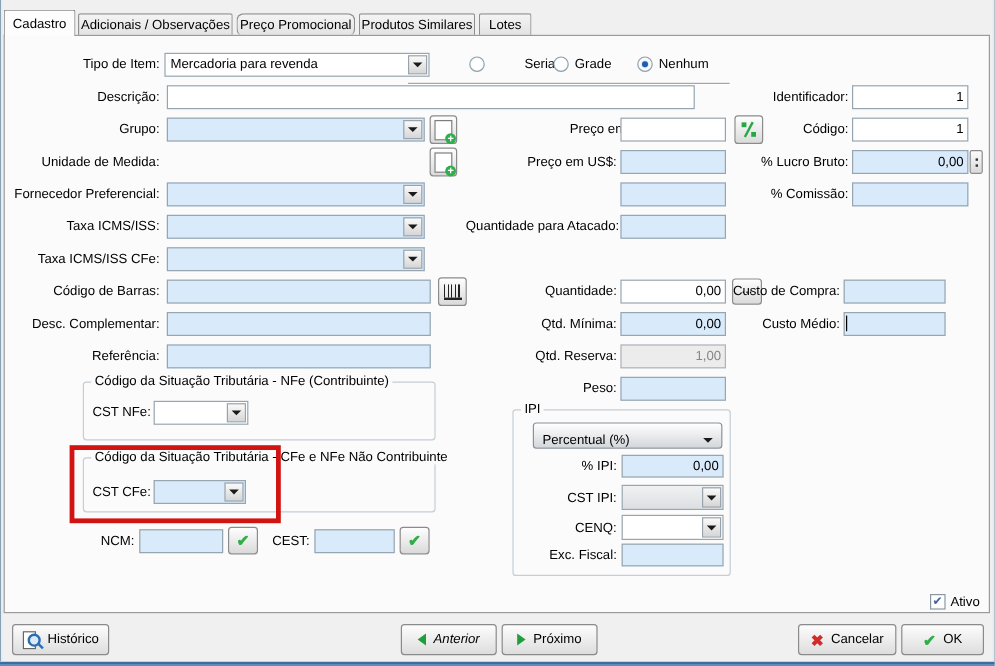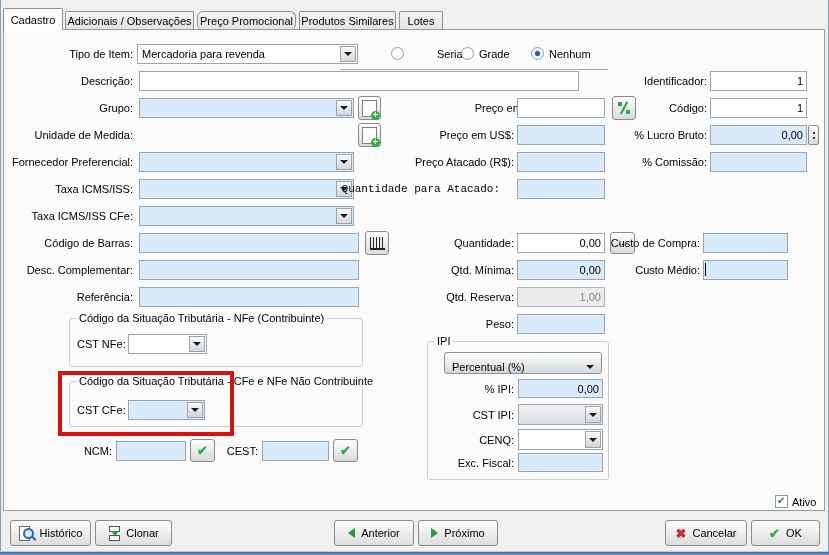--- a/index.html
+++ b/index.html
@@ -149,7 +149,6 @@
         <span class="arr"></span>
       </span>
   </div>
-  <div class="lblr" style="left:330px;width:184px;top:156px;">Preço Atacado (R$):</div>
   <input class="inp blue" style="left: 517px; top: 152px; width: 88px;" value="">
   <div class="lblr" style="left:590px;width:117px;top:156px;">% Comissão:</div>
   <input class="inp blue" style="left: 710px; top: 152px; width: 97px;" value="">

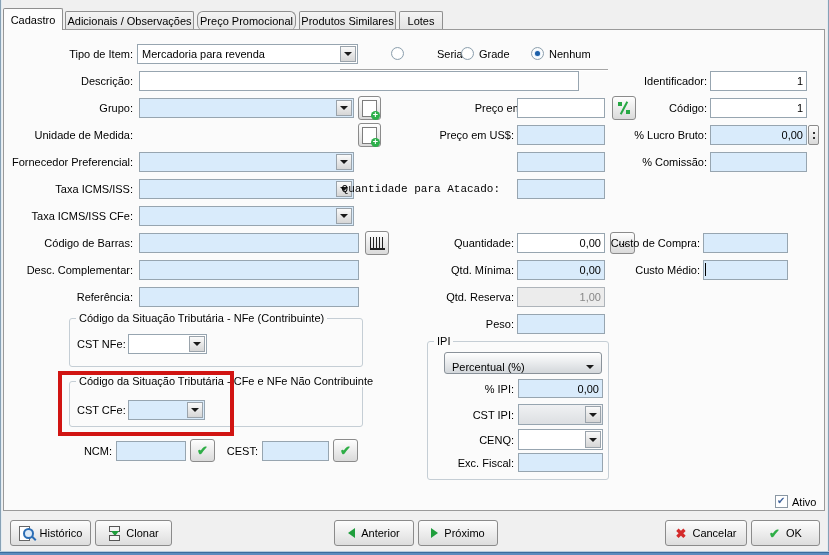--- a/index.html
+++ b/index.html
@@ -160,7 +160,7 @@
         <span class="arr"></span>
       </span>
   </div>
-  <div class="lblr" style="left:316px;width:184px;top:183px;font-family:Liberation Mono, monospace;">Quantidade para Atacado:</div>
+  <div class="lblr" style="left:332px;width:184px;top:183px;">Quantidade para Atacado:</div>
   <input class="inp blue" style="left: 517px; top: 179px; width: 88px;" value="">
 
   <div class="lblr" style="left:0;width:133px;top:210px;">Taxa ICMS/ISS CFe:</div>

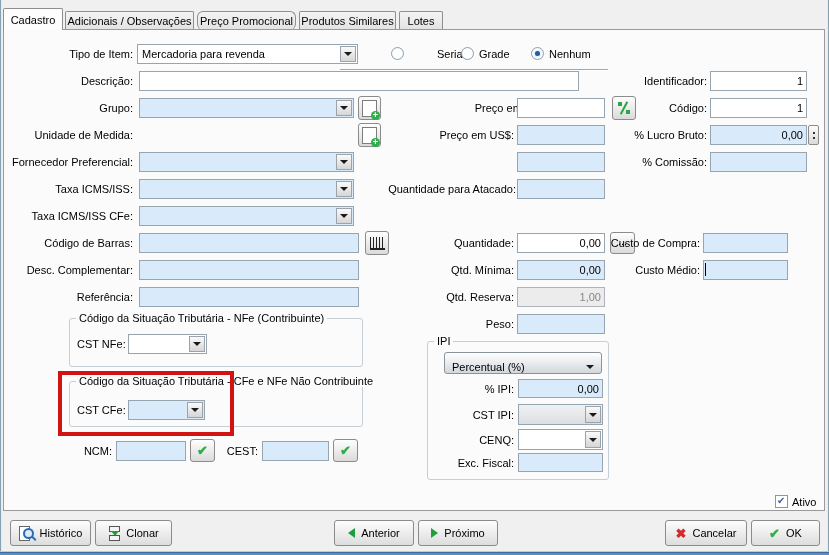--- a/index.html
+++ b/index.html
@@ -271,14 +271,6 @@
       </span>
     <span>Histórico</span>
   </div>
-  <div class="btn" style="left:95px;top:520px;width:77px;">
-    <span class="ic-clone">
-        <span class="r1"></span>
-        <span class="ar"></span>
-        <span class="r2"></span>
-      </span>
-    <span>Clonar</span>
-  </div>
   <div class="btn" style="left:334px;top:520px;width:80px;">
     <span class="tri-l"></span>
     <span>Anterior</span>

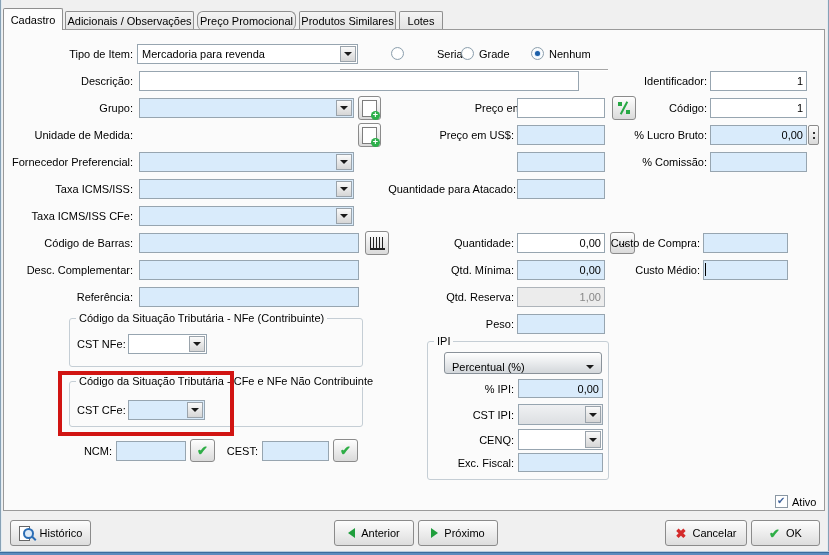--- a/index.html
+++ b/index.html
@@ -271,7 +271,7 @@
       </span>
     <span>Histórico</span>
   </div>
-  <div class="btn" style="left:334px;top:520px;width:80px;">
+  <div class="btn" style="left:334px;top:520px;width:80px;font-style:italic;">
     <span class="tri-l"></span>
     <span>Anterior</span>
   </div>

